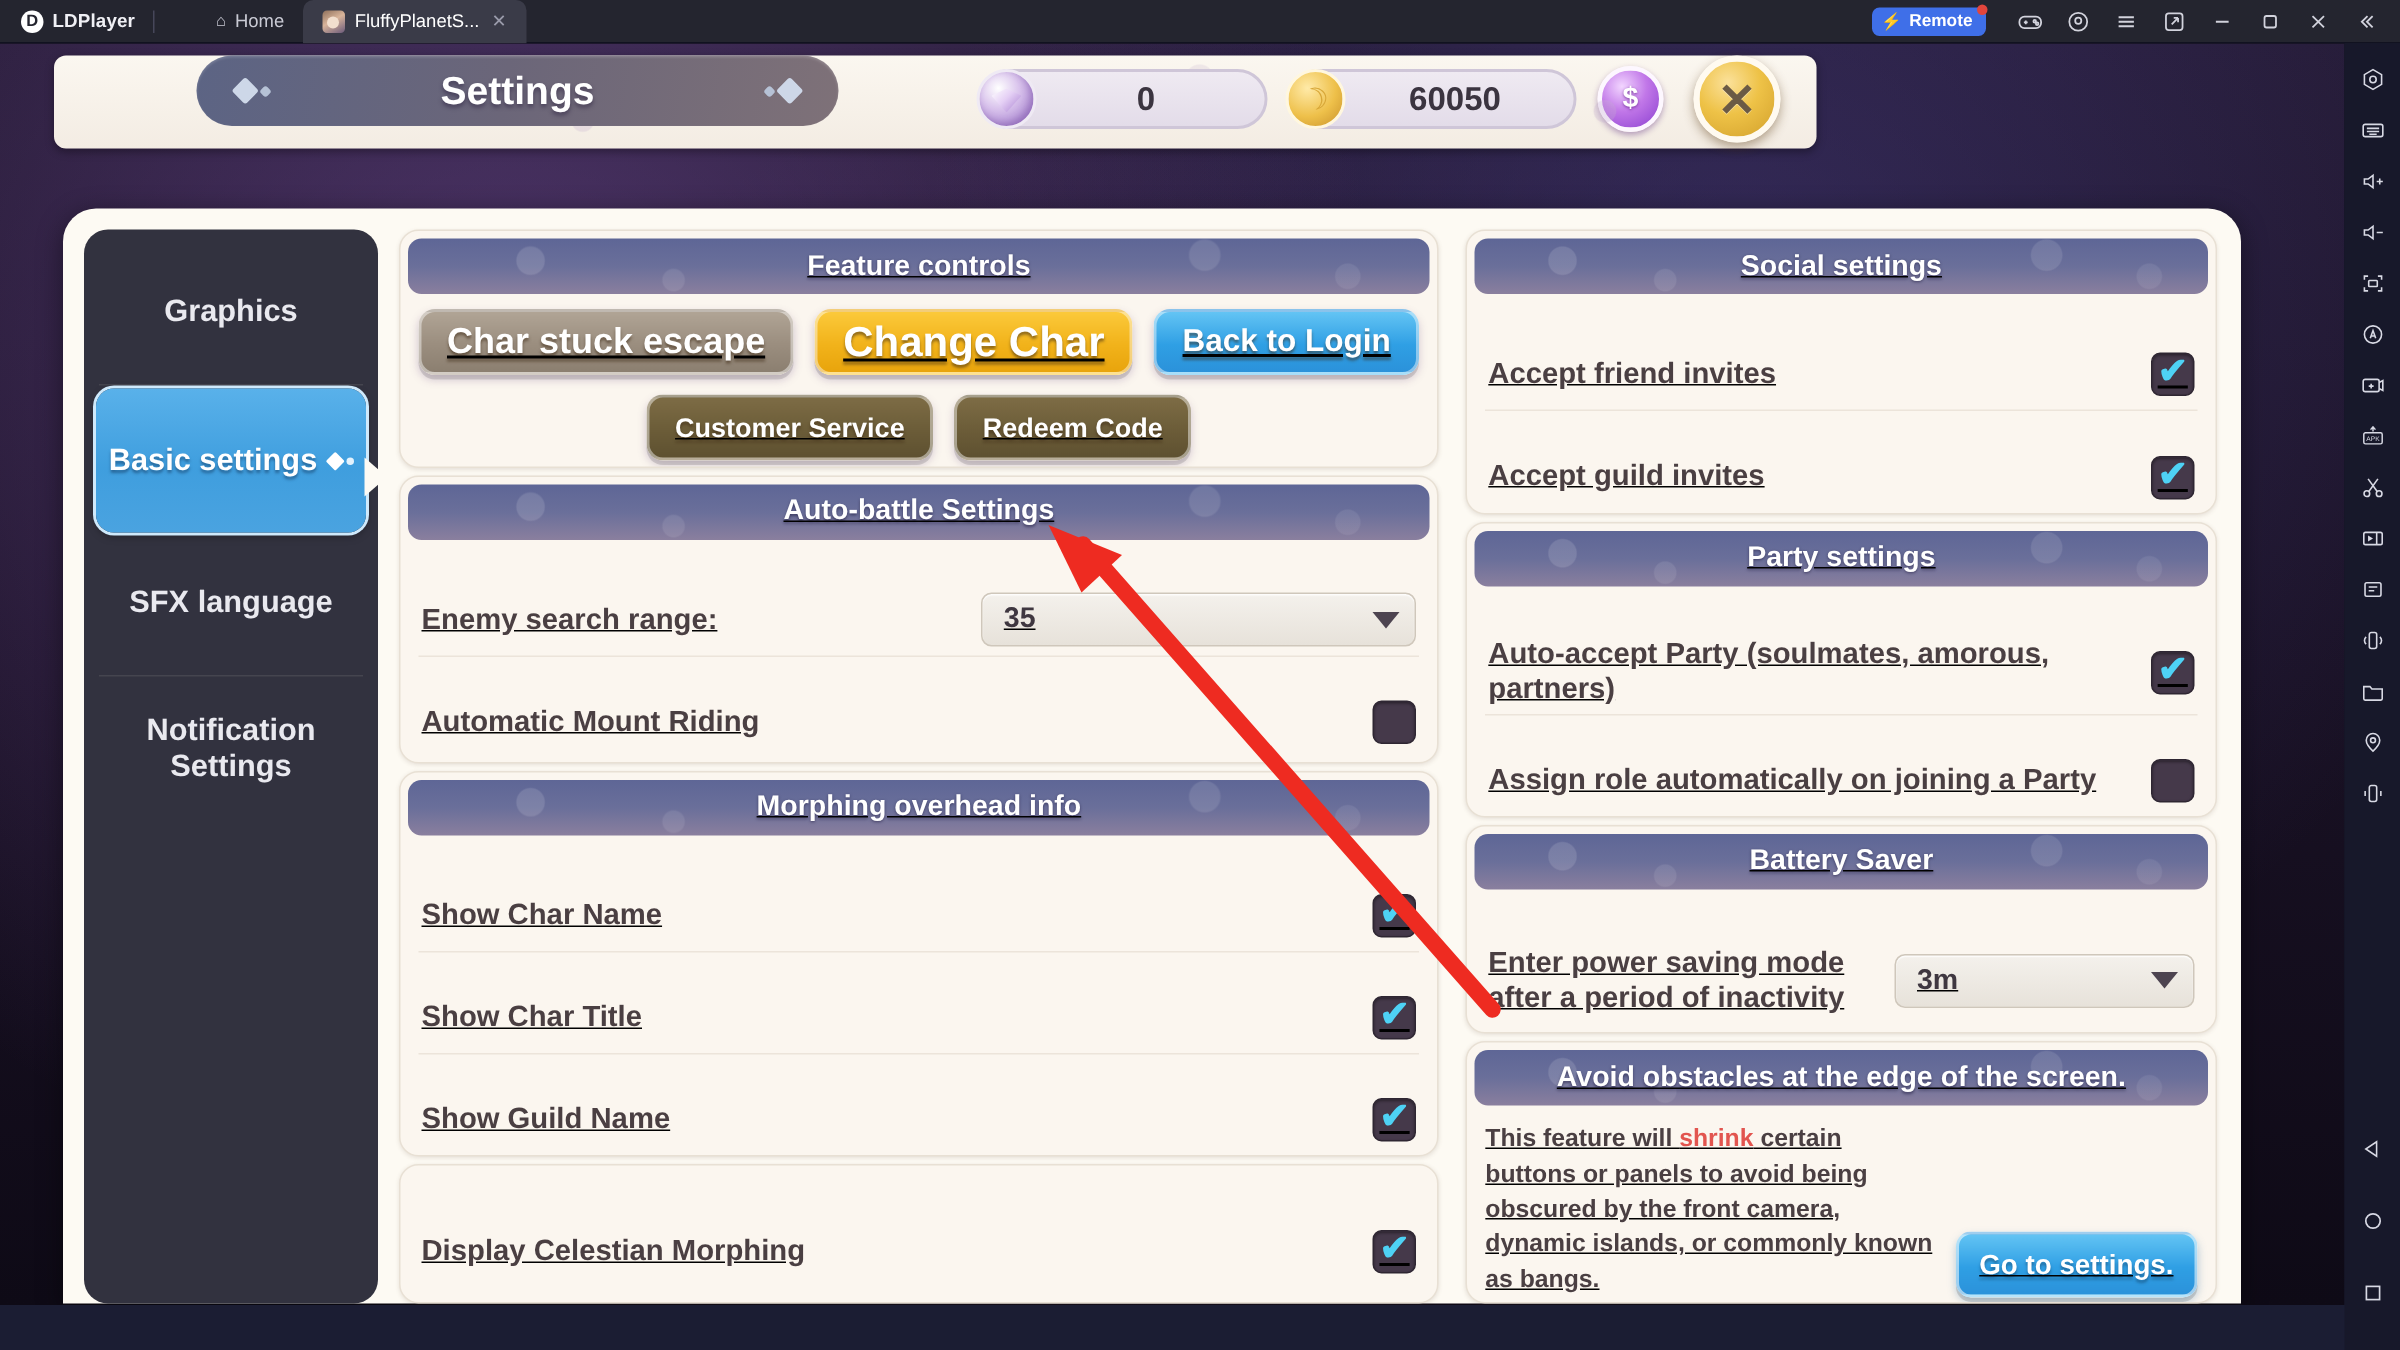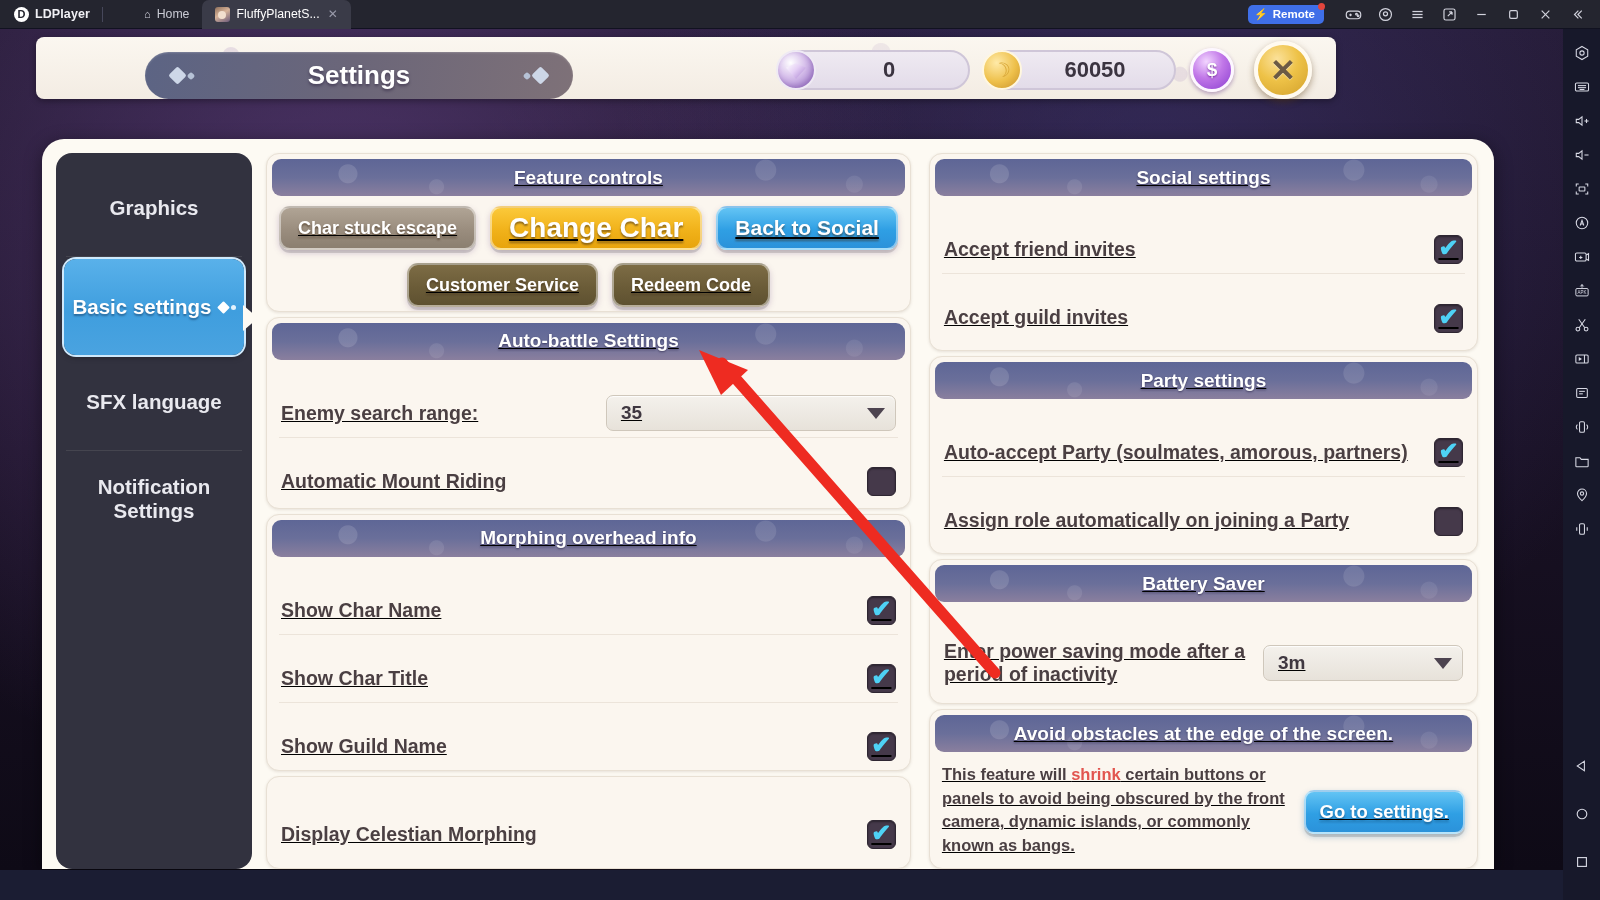--- a/index.html
+++ b/index.html
@@ -95,12 +95,11 @@
 
   
   .game-header {
-    position: absolute; left: 36px; top: 8px; width: 1300px; height: 62px;
+    position: absolute; left: 36px; top: 8px; width: 1175px; height: 62px;
     background: linear-gradient(180deg,#fbf7f0 0%,#f3ece3 100%);
     border-radius: 8px;
-    display: flex; align-items: flex-end;
+    display: flex; align-items: flex-start;
     box-shadow: 0 2px 6px rgba(0,0,0,.35);
-    padding-left: 14px;
   }
   .header-pattern{
     position:absolute; inset:0; border-radius:8px; overflow:hidden; pointer-events:none;

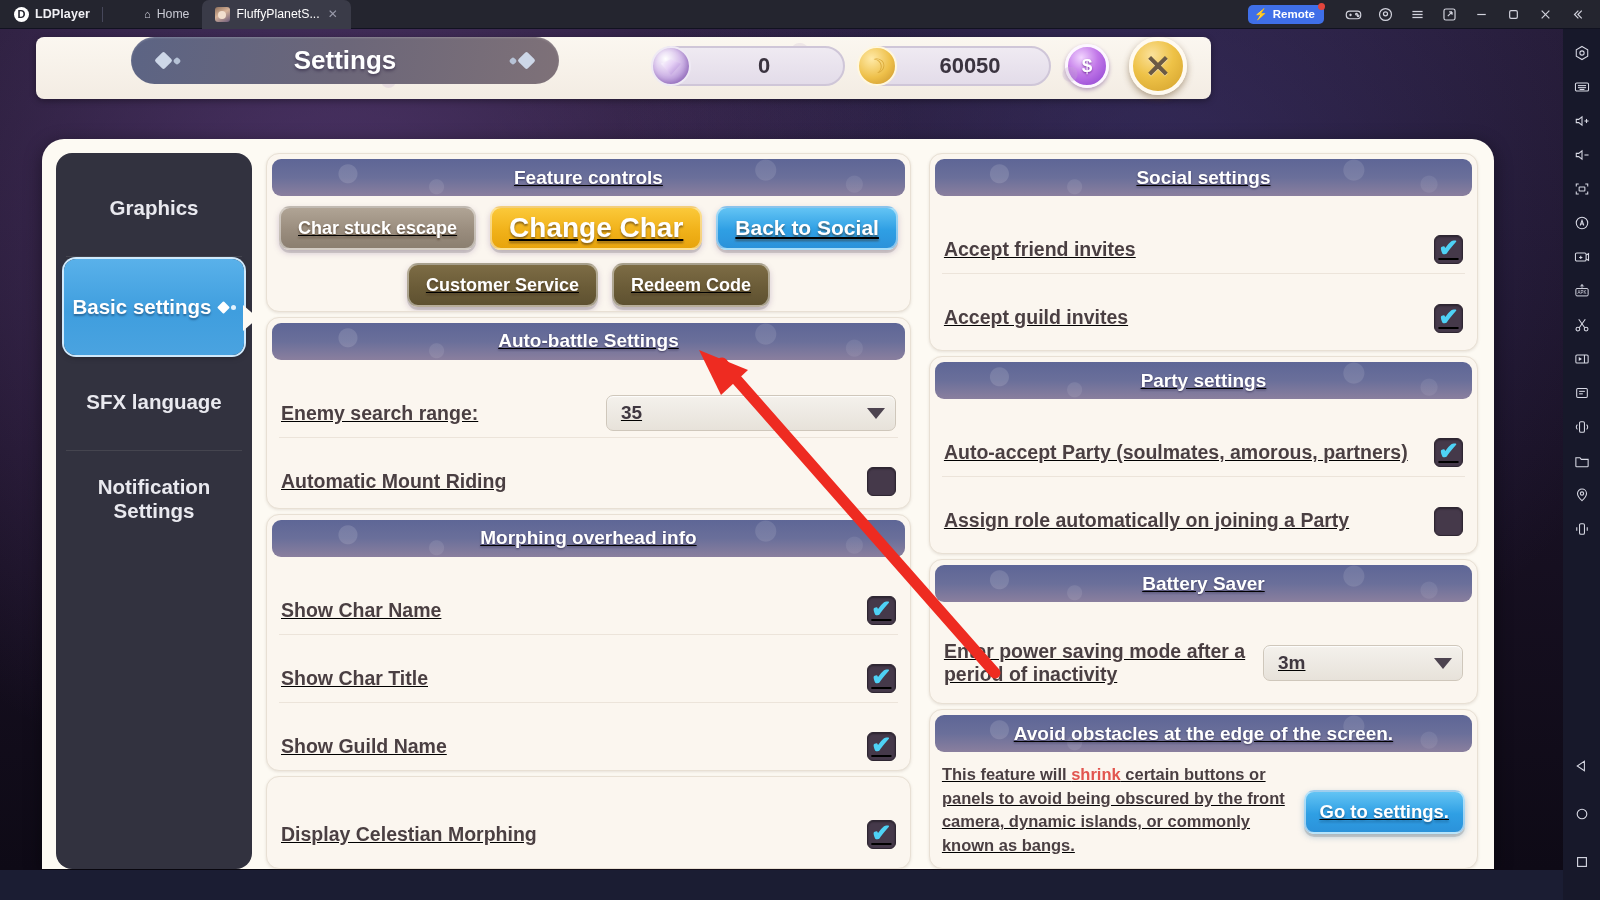--- a/index.html
+++ b/index.html
@@ -259,7 +259,7 @@
   .gbtn {
     height: 44px; padding: 0 17px; border-radius: 11px;
     display: flex; align-items: center; justify-content: center;
-    font-size: 18px; font-weight: bold; color: #fff;
+    font-size: 24px; font-weight: bold; color: #fff;
     text-shadow: 0 2px 2px rgba(60,40,20,.55);
     box-shadow: 0 3px 0 rgba(0,0,0,.12), 0 3px 6px rgba(120,90,140,.30);
     border: 2px solid rgba(255,255,255,.45);

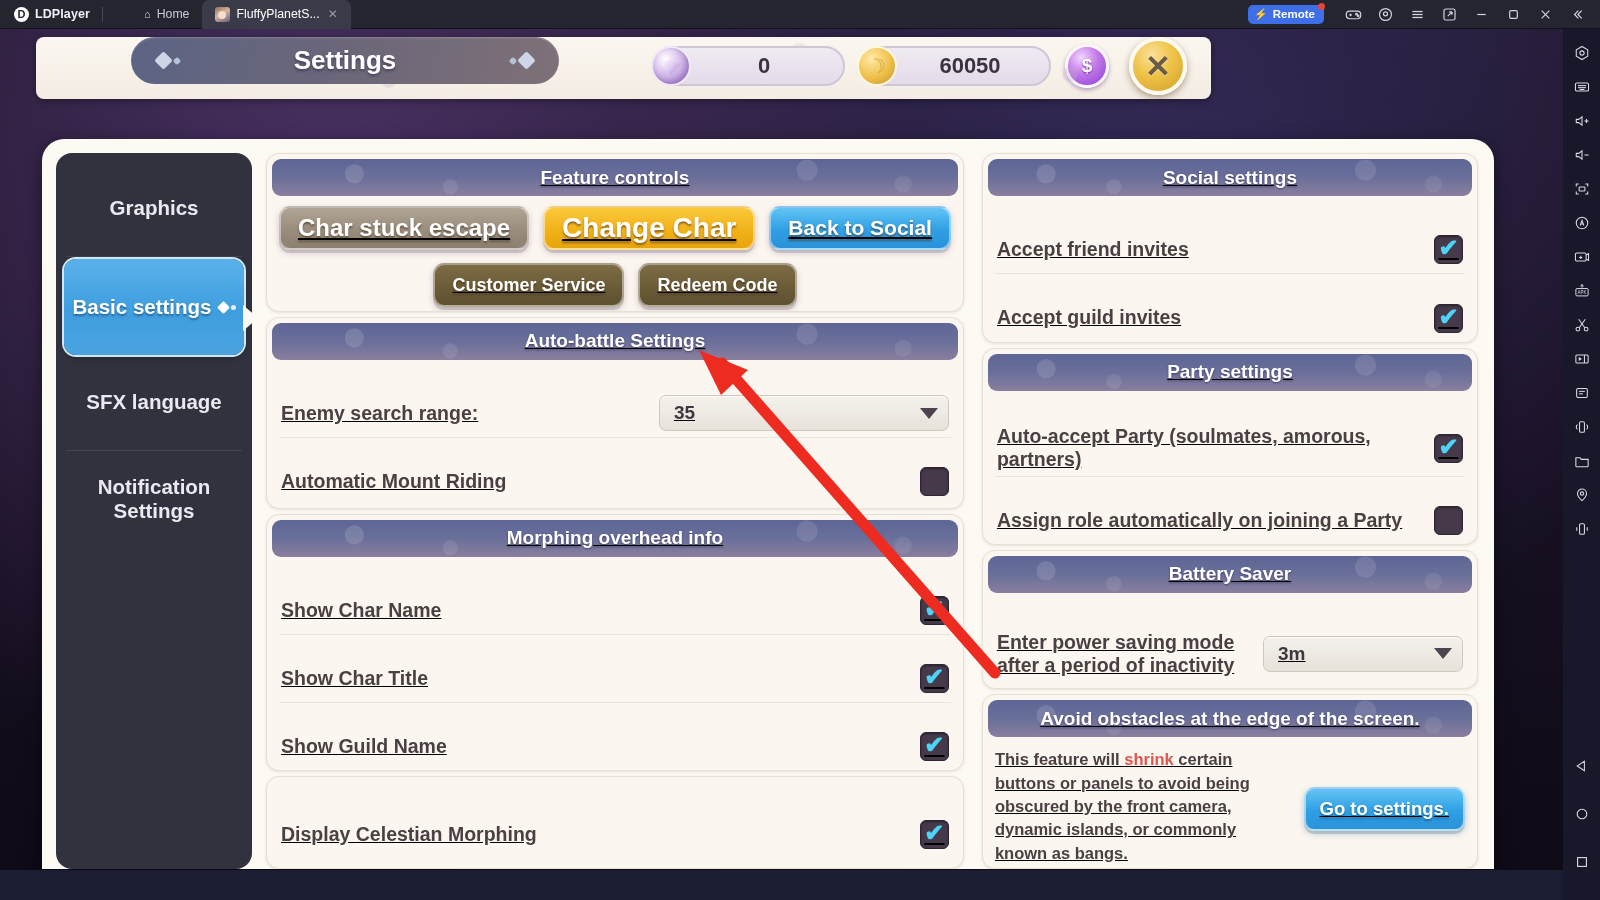--- a/index.html
+++ b/index.html
@@ -472,7 +472,7 @@
               <div class="btn-row">
                 <div class="gbtn grey">Char stuck escape</div>
                 <div class="gbtn gold">Change Char</div>
-                <div class="gbtn blue">Back to Social</div>
+                <div class="gbtn blue">Back to Login</div>
               </div>
               <div class="btn-row second">
                 <div class="gbtn brown">Customer Service</div>

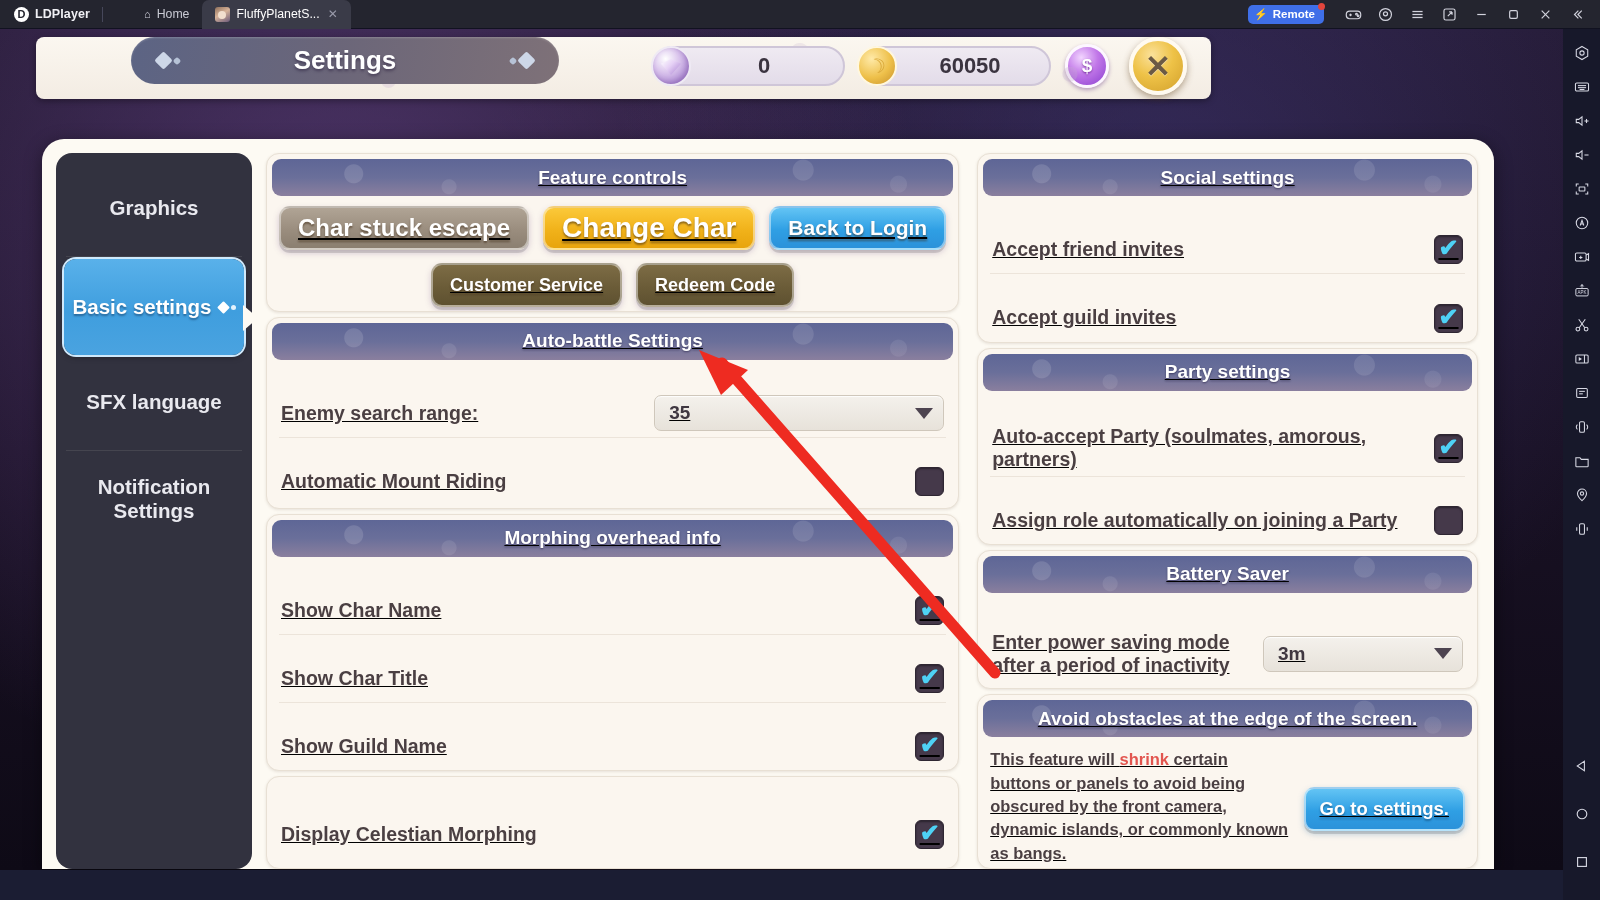--- a/index.html
+++ b/index.html
@@ -299,7 +299,7 @@
   .dd.wide { min-width: 200px; }
 
   
-  .ao-body { display: flex; align-items: center; gap: 12px; padding: 11px 12px 14px 12px; }
+  .ao-body { display: flex; align-items: flex-end; gap: 12px; padding: 11px 12px 14px 12px; }
   .ao-text { color: #4a3f42; font-size: 16.5px; font-weight: bold; line-height: 1.42; flex: 1; }
   .ao-text .hl { color: #e2554f; }
   .go-btn {

